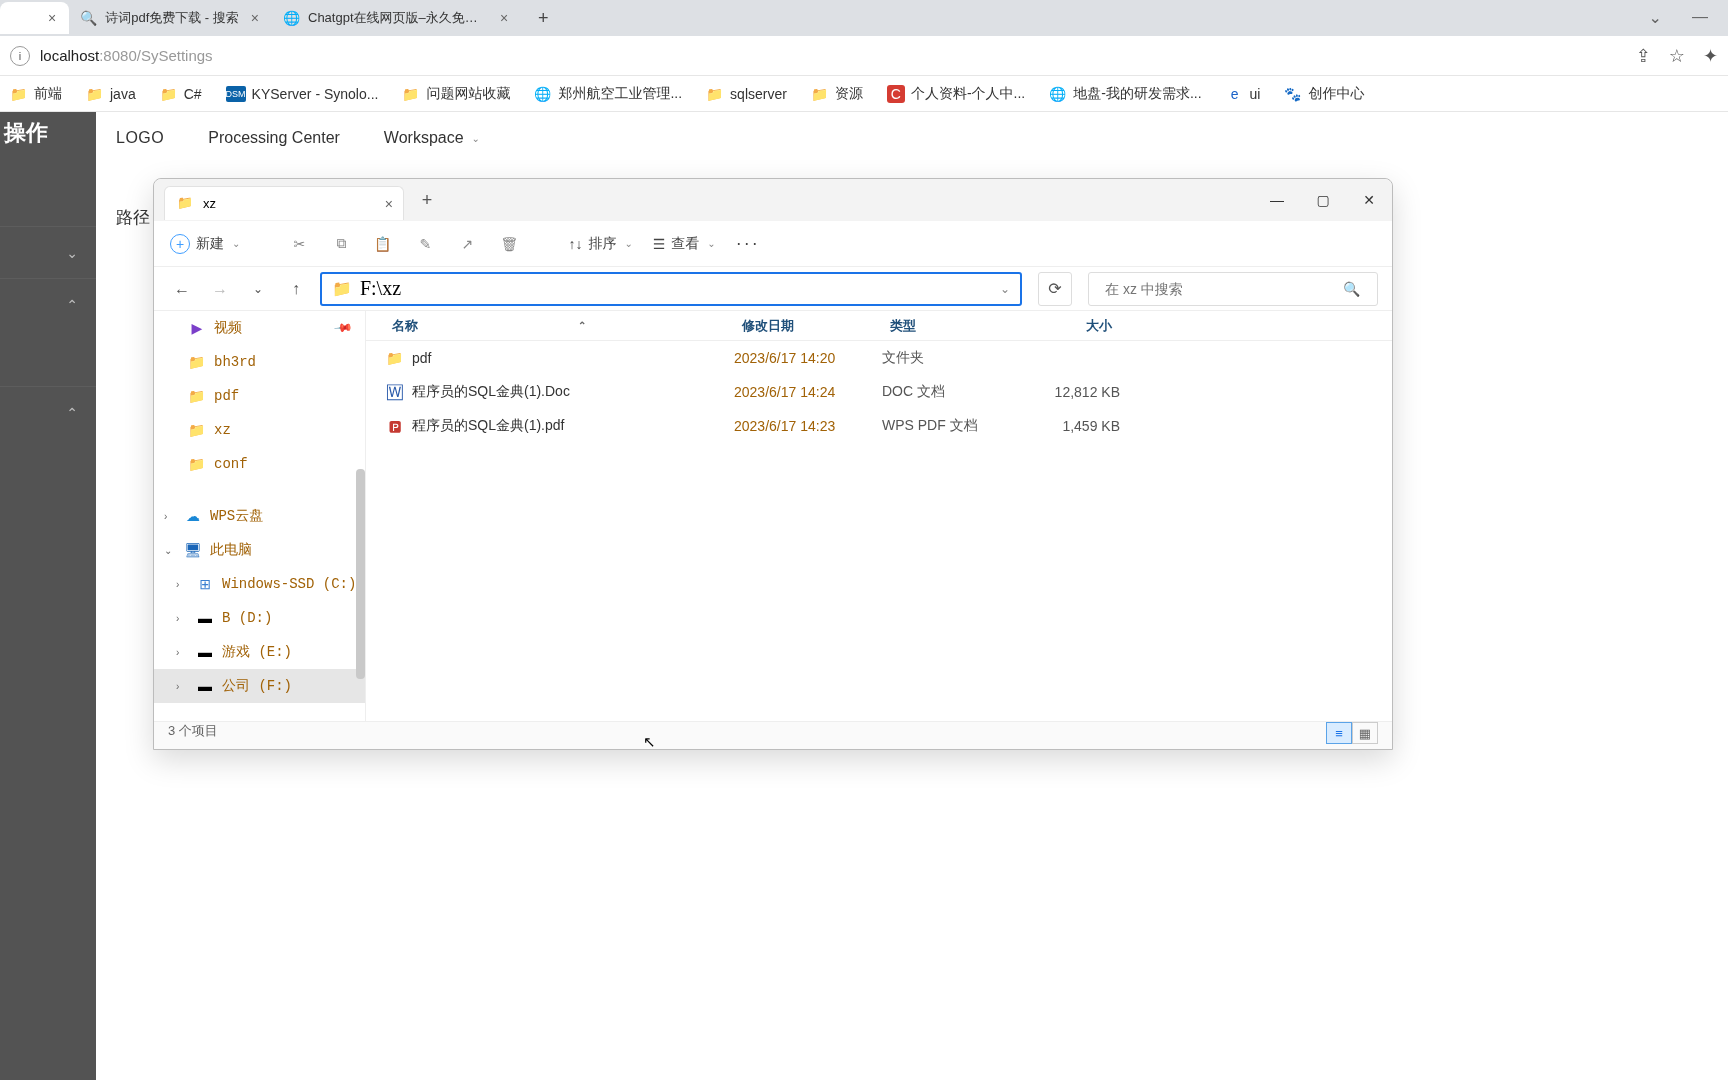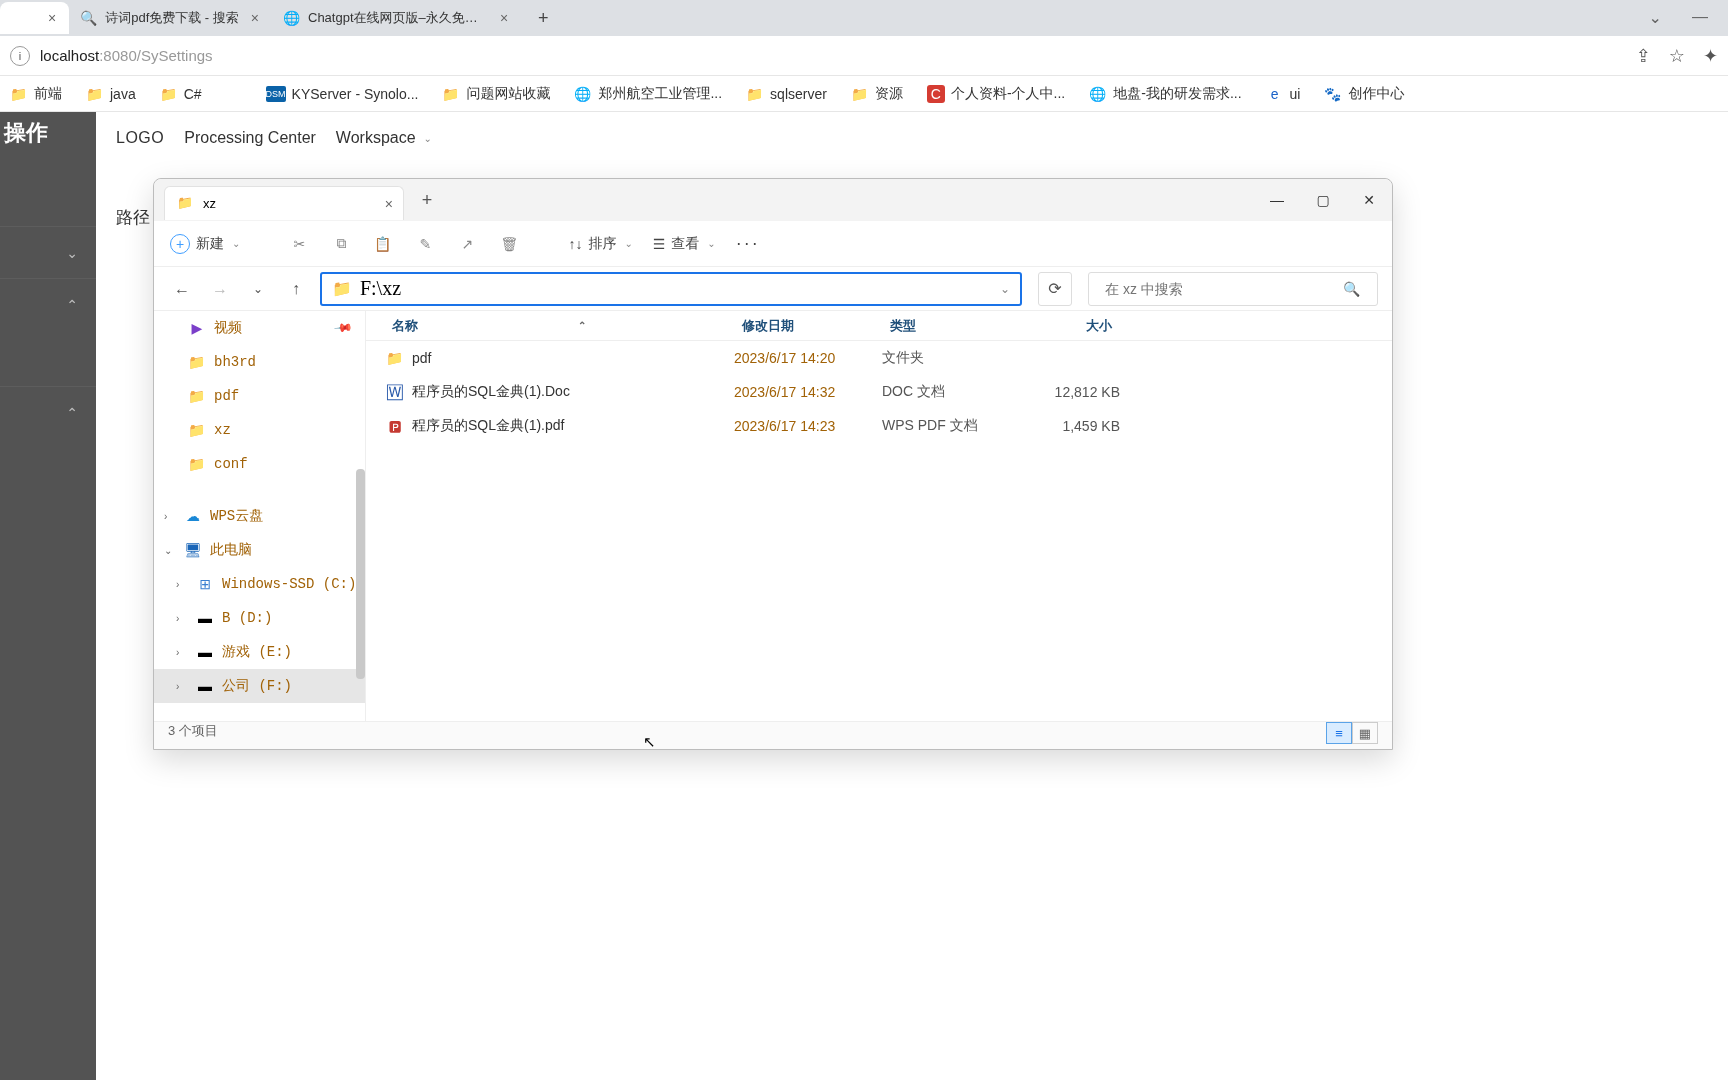--- a/index.html
+++ b/index.html
@@ -156,7 +156,7 @@
       <span>C#</span>
     </div>
   <div class="bookmark-item">
-      <span class="bm-icon" style="background:#0a62a8;color:#fff;font-size:9px;width:20px;height:16px;border-radius:2px;margin-left:40px;">DSM</span>
+      <span class="bm-icon" style="background:#0a62a8;color:#fff;font-size:9px;width:20px;height:16px;border-radius:2px;">DSM</span>
       <span>KYServer - Synolo...</span>
     </div>
   <div class="bookmark-item">

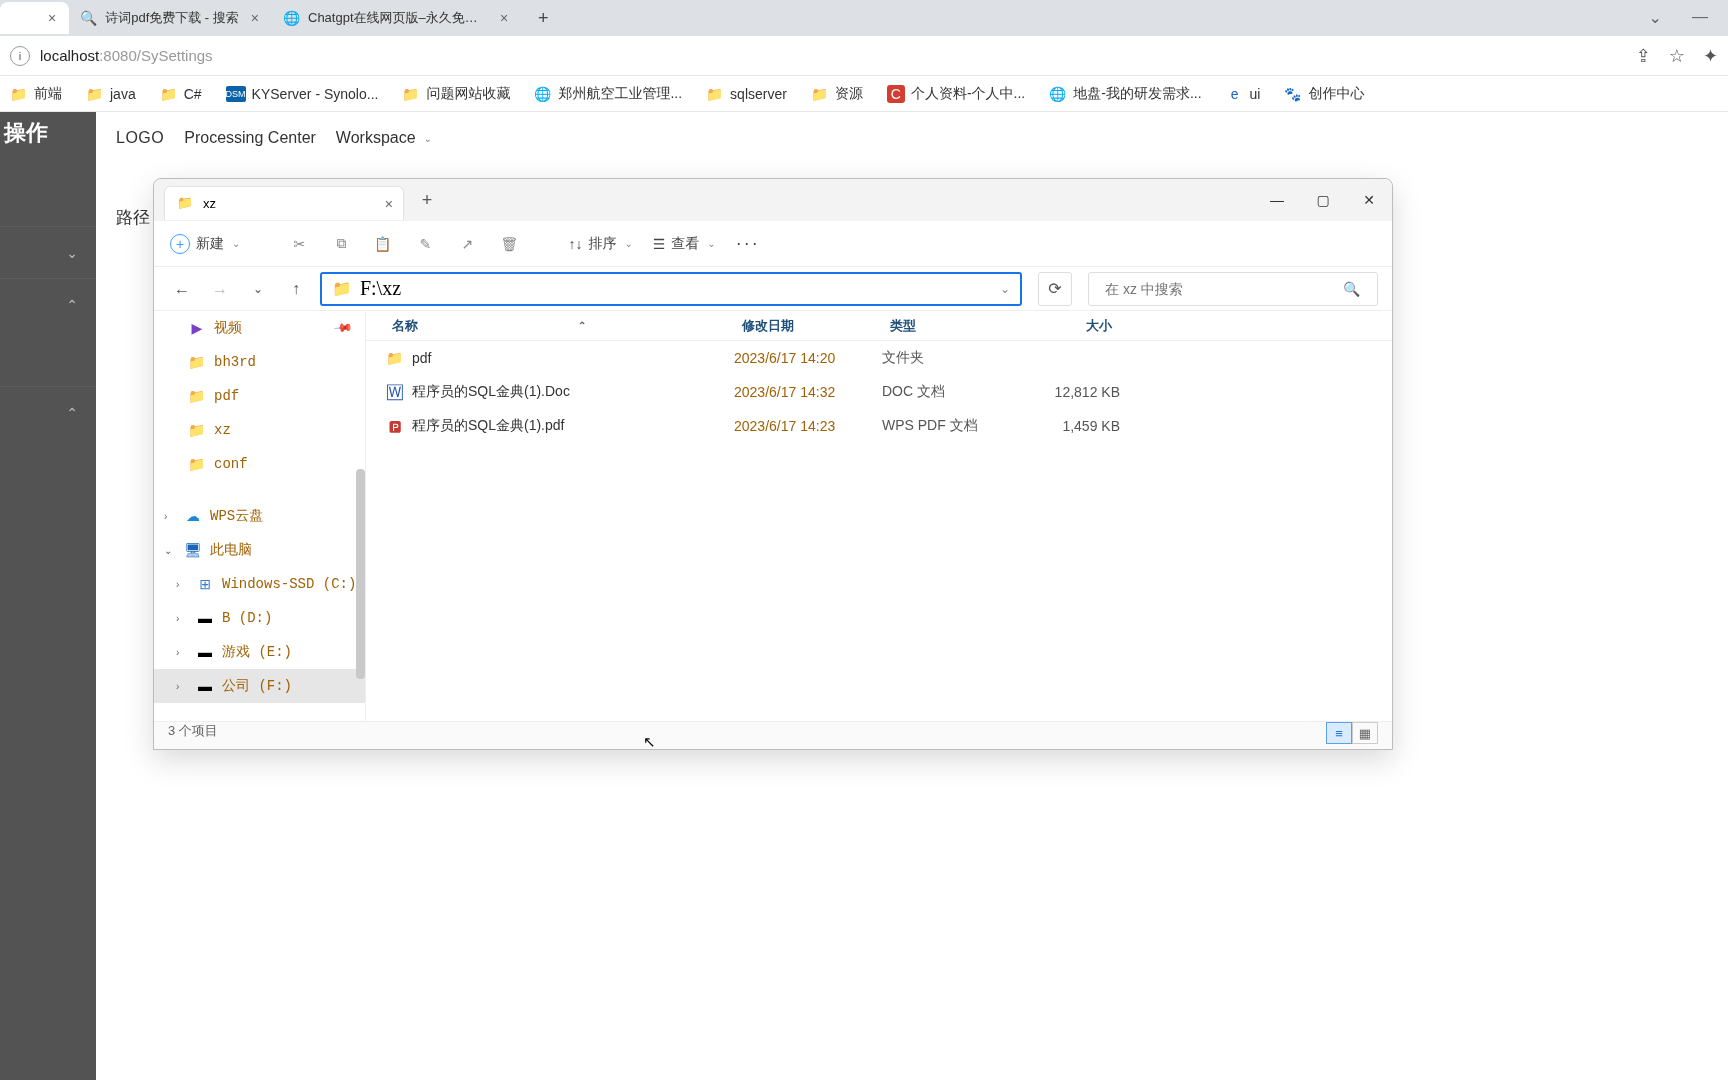--- a/index.html
+++ b/index.html
@@ -35,7 +35,7 @@
 .left-panel .lp-chevron { font-size: 14px; color: #bdbdbd; }
 
 .page-main { flex: 1; background: #fff; position: relative; }
-.top-nav { height: 52px; display: flex; align-items: center; padding: 0 20px; gap: 20px; font-size: 16px; color: #333; }
+.top-nav { height: 52px; display: flex; align-items: center; padding: 0 20px; gap: 44px; font-size: 16px; color: #333; }
 .top-nav .logo { font-weight: 400; letter-spacing: 0.5px; }
 .top-nav .nav-item { cursor: pointer; display:flex; align-items:center; gap:6px;}
 .path-label { position: absolute; left: 20px; top: 94px; font-size: 17px; color: #333; }

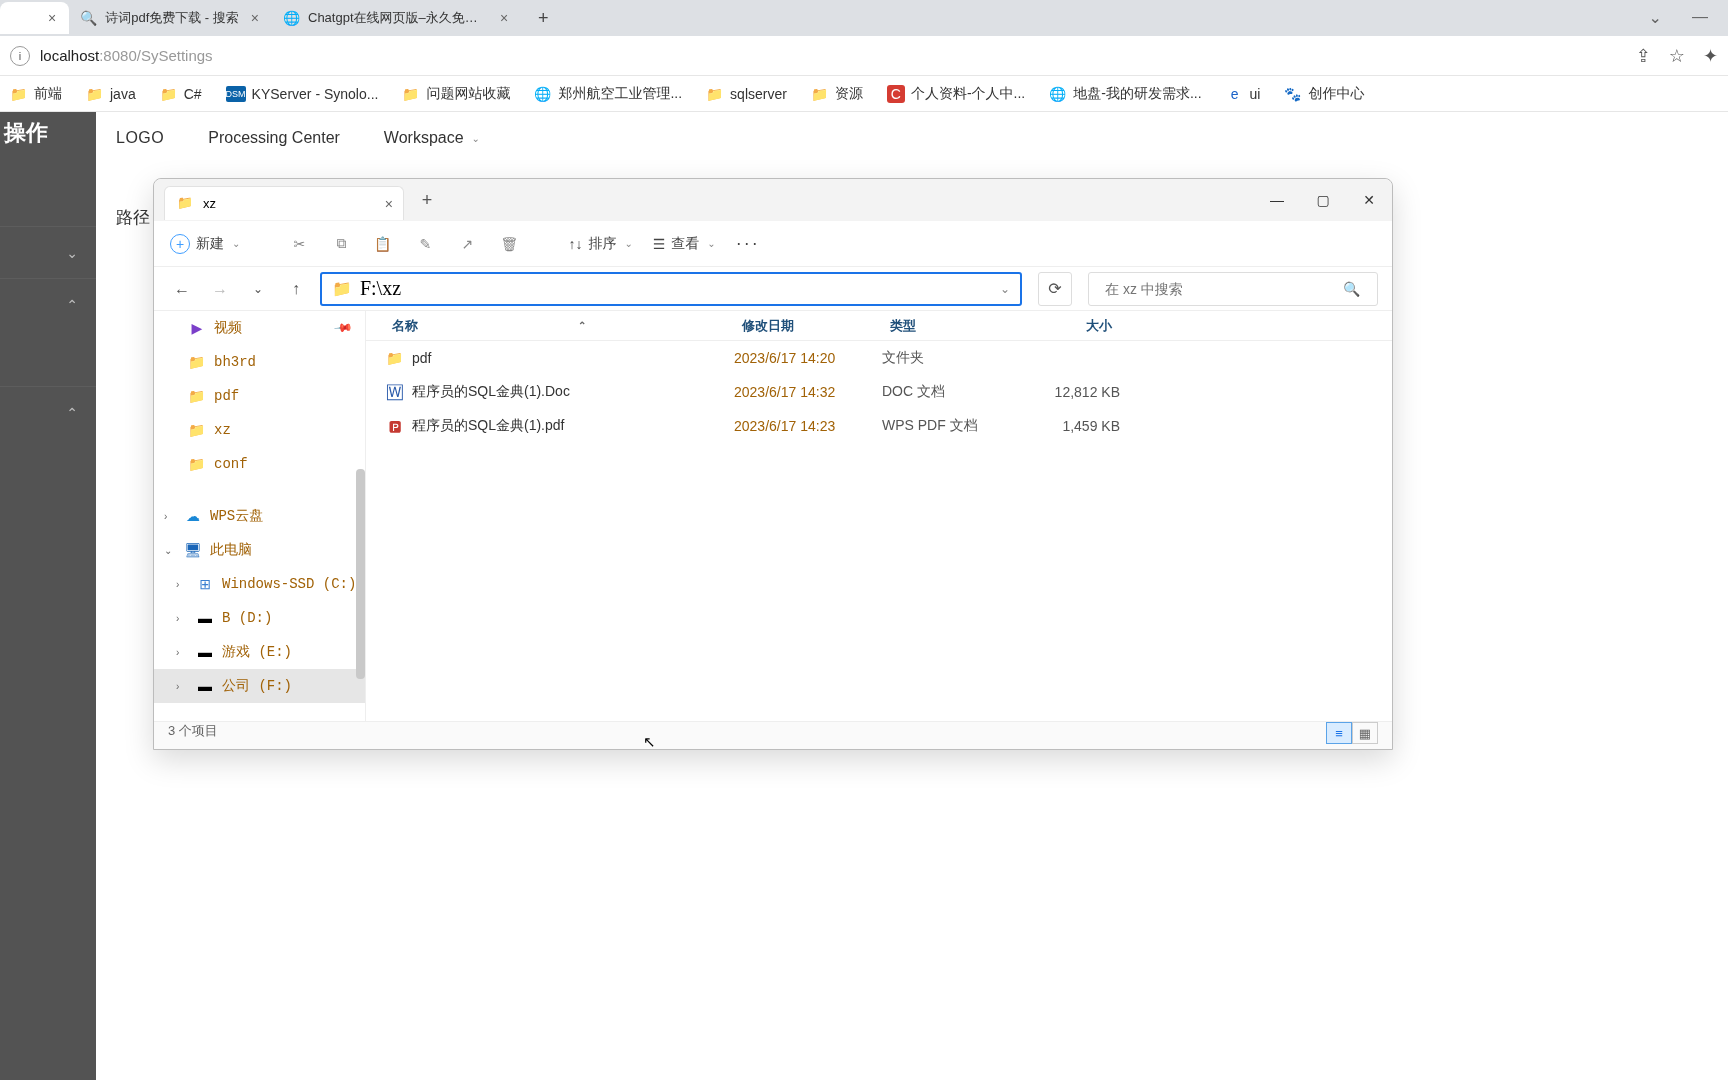--- a/index.html
+++ b/index.html
@@ -364,7 +364,7 @@
             <span class="file-ico ico-doc">🅆</span>
             <span>程序员的SQL金典(1).Doc</span>
           </div>
-        <div class="fdate">2023/6/17 14:32</div>
+        <div class="fdate">2023/6/17 14:24</div>
         <div class="ftype">DOC 文档</div>
         <div class="fsize">12,812 KB</div>
       </div>

